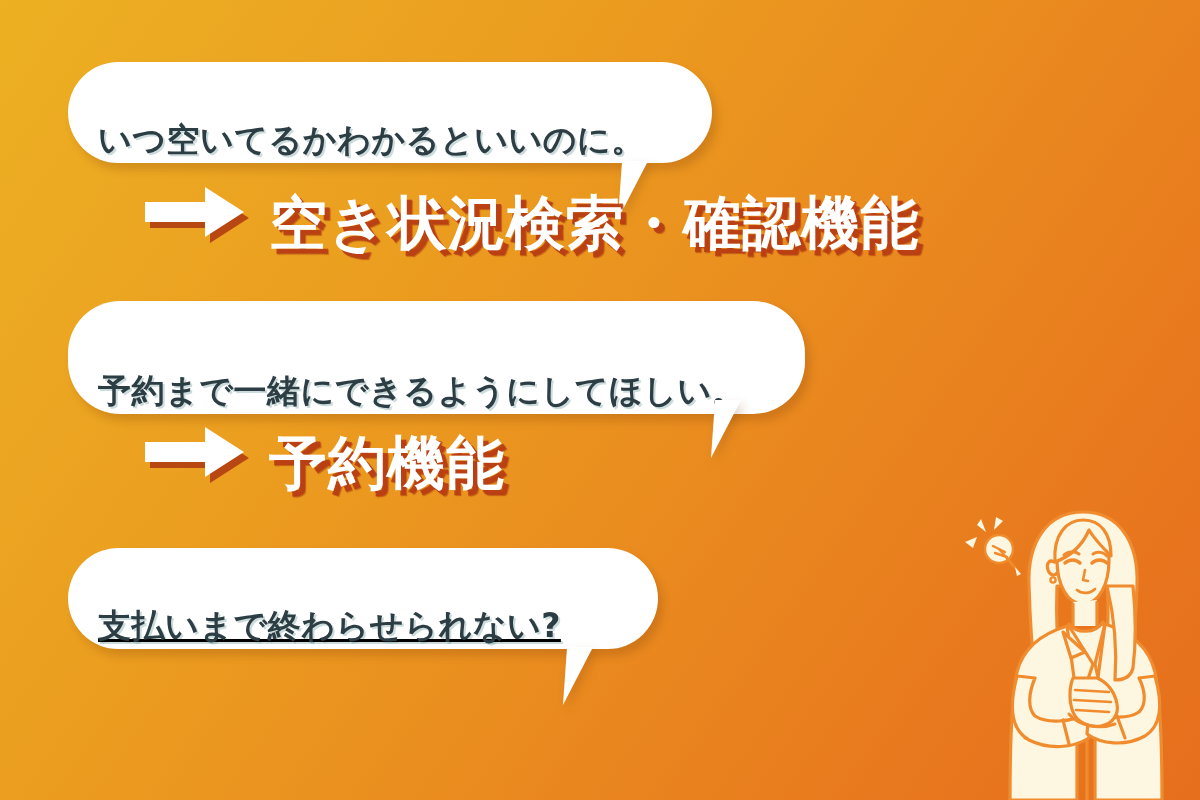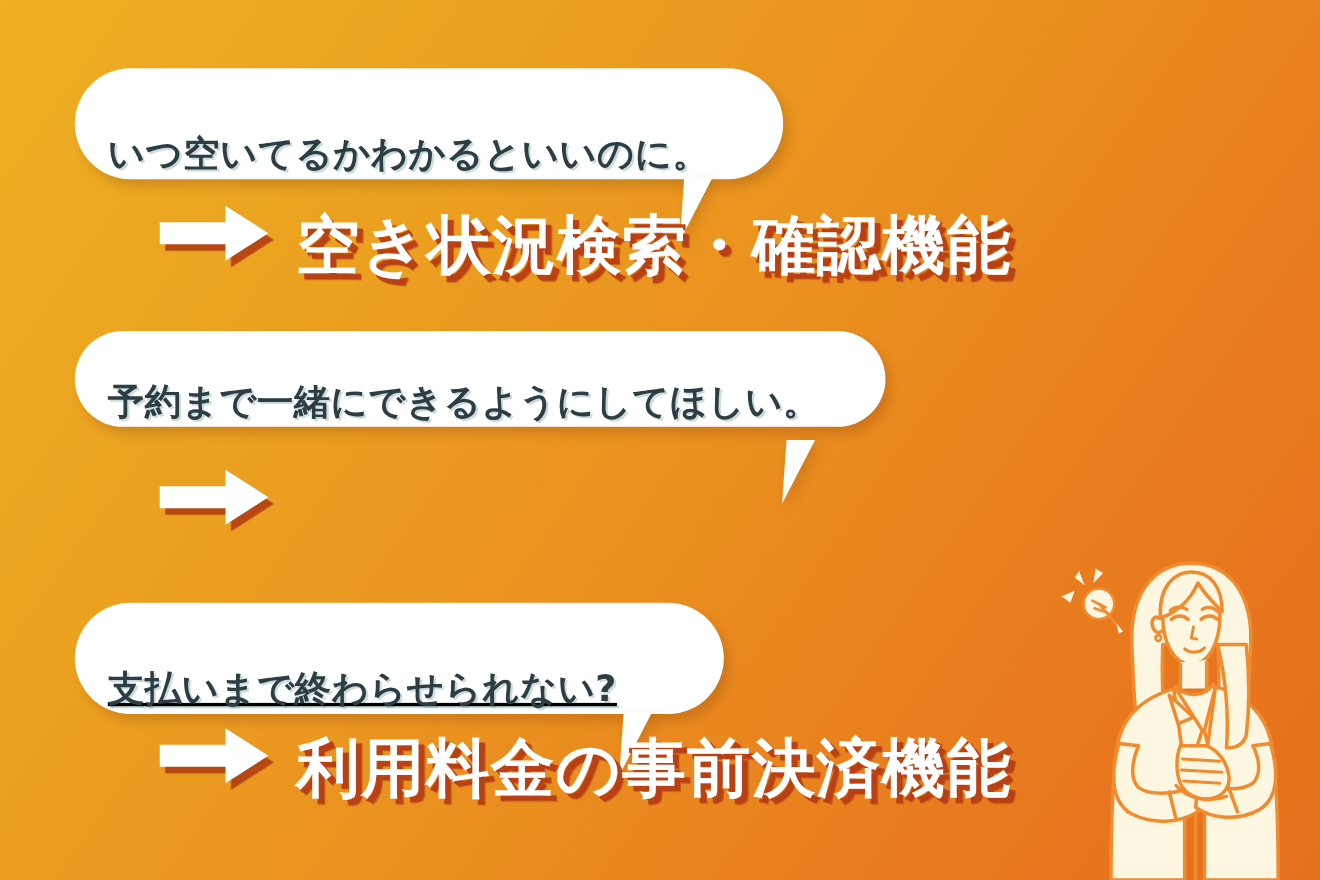--- a/index.html
+++ b/index.html
@@ -108,7 +108,7 @@
   </div>
 
   <div class="bubble-wrap" style="left:68px; top:301px;">
-    <div class="bubble" style="width:737px; height:87px;">
+    <div class="bubble" style="width:737px; height:113px;">
       <span class="bubble-text" style="font-size:33px;">予約まで一緒にできるようにしてほしい。</span>
     </div>
     <div class="tail" style="left:645px; top:99px;">

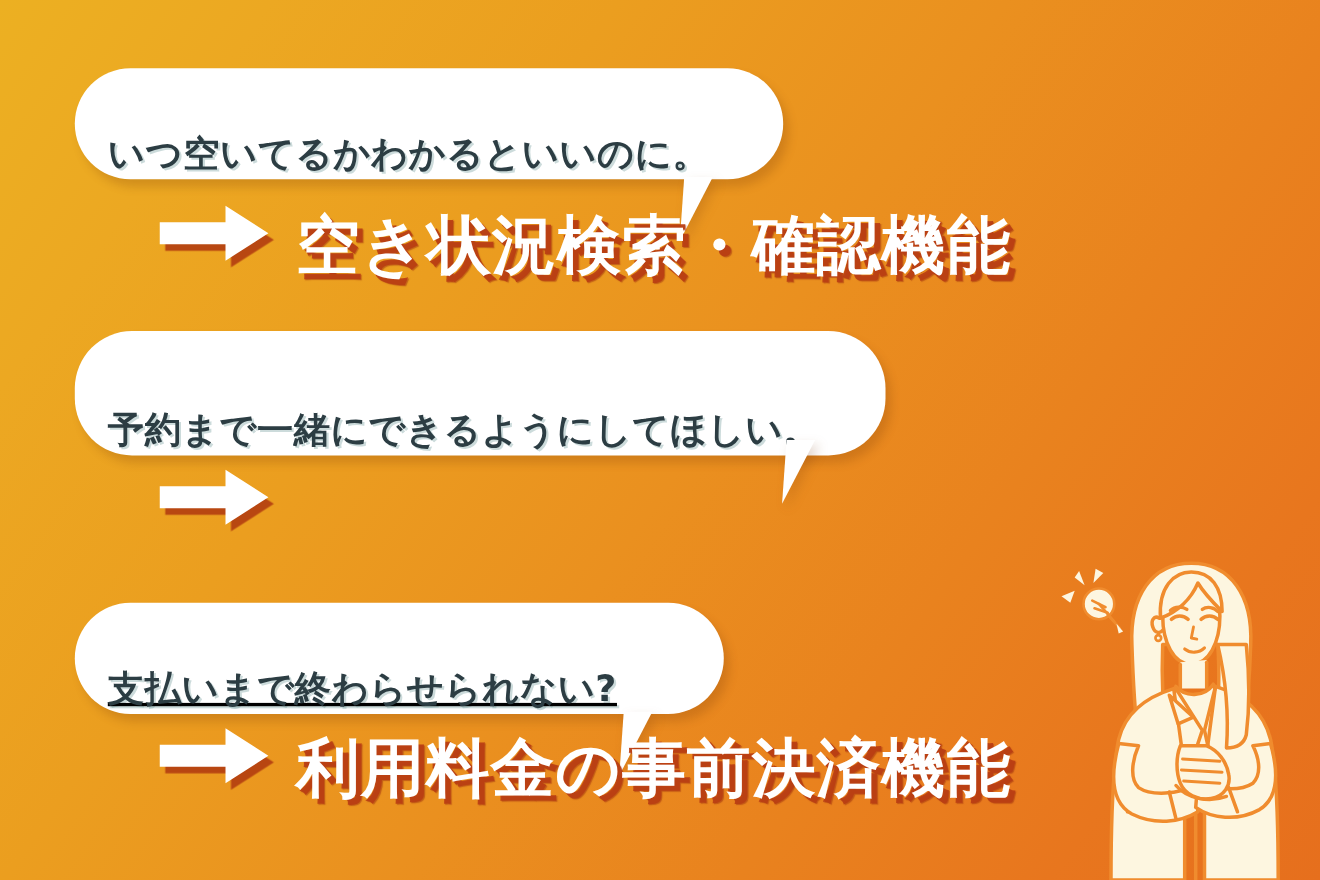--- a/index.html
+++ b/index.html
@@ -122,6 +122,7 @@
         <path d="M0 17 H60 V2 L99 27 L60 52 V37 H0 Z" fill="#ffffff"></path>
       </svg>
     </span>
+    <span class="headline-text" style="font-size:58px; margin-left:24px;">予約機能</span>
   </div>
 
   <div class="bubble-wrap" style="left:68px; top:548px;">

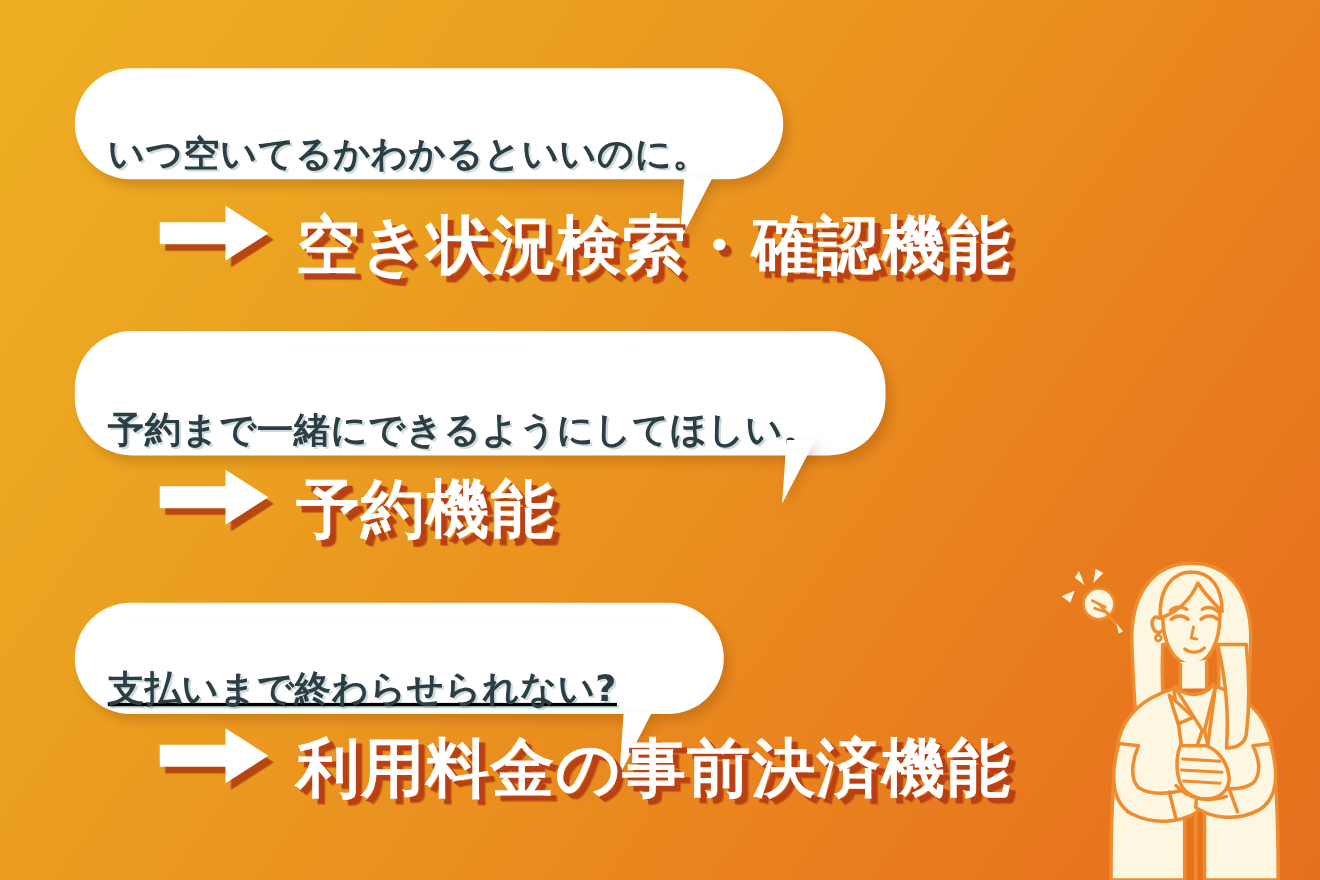--- a/index.html
+++ b/index.html
@@ -134,14 +134,6 @@
     </div>
   </div>
 
-  <div class="headline-row" style="left:145px; top:660px;">
-    <span class="arrow">
-      <svg width="100" height="54" viewBox="0 0 100 54" aria-hidden="true">
-        <path d="M0 17 H60 V2 L99 27 L60 52 V37 H0 Z" fill="#ffffff"></path>
-      </svg>
-    </span>
-    <span class="headline-text" style="font-size:58px; margin-left:24px;">利用料金の事前決済機能</span>
-  </div>
 
   <svg id="lightbulb" viewBox="0 0 80 80">
     <g fill="#fdf6e0" stroke="#f08c2e" stroke-width="2.4" stroke-linecap="round" stroke-linejoin="round">

